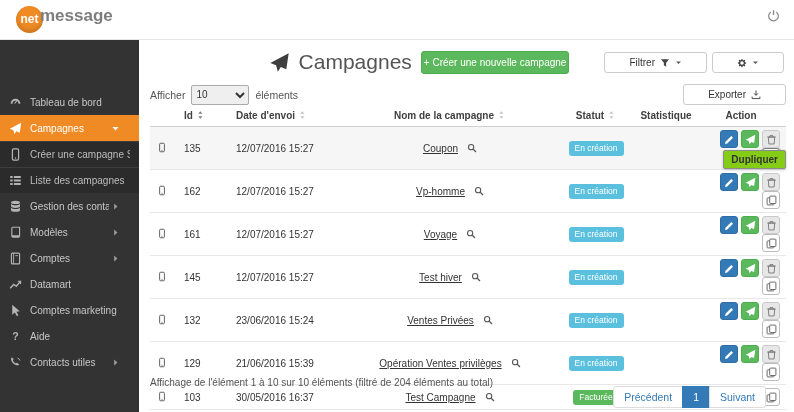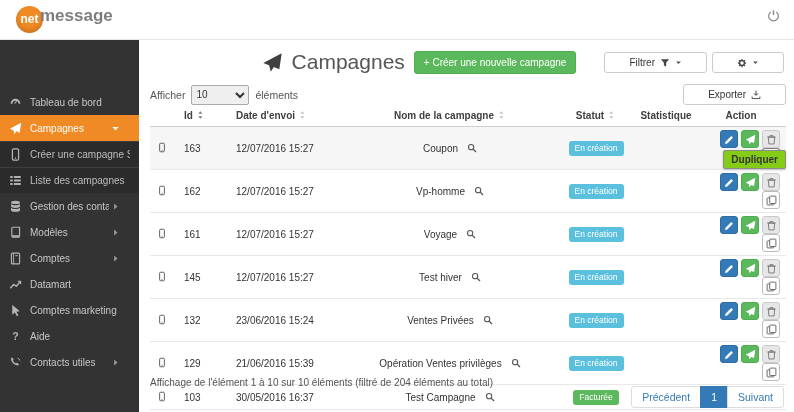--- a/index.html
+++ b/index.html
@@ -34,7 +34,7 @@
   .title-row{position:absolute;left:139px;top:41px;width:560px;height:42px;display:flex;align-items:center;justify-content:center;gap:9px;}
   .title-plane{width:21px;height:21px;color:#3f3f3f;}
   .page-title{font-size:21px;color:#555;font-weight:400;margin:0;}
-  .btn-new{background:var(--green,#5cb85c);border:1px solid #4cae4c;color:#fff;font-size:10px;padding:5px 9px;border-radius:3px;cursor:pointer;font-family:inherit;white-space:nowrap;}
+  .btn-new{background:var(--green,#5cb85c);border:1px solid #4cae4c;color:#fff;font-size:10px;padding:5px 2px;border-radius:3px;cursor:pointer;font-family:inherit;white-space:nowrap;}
   .filter-group{position:absolute;right:10px;top:52px;display:flex;gap:5px;}
   .btn-light{background:#fff;border:1px solid #ccc;border-radius:3px;font-size:10px;color:#333;padding:4px 24px;display:inline-flex;align-items:center;gap:5px;cursor:pointer;font-family:inherit;}
   .btn-light .ic{width:10px;height:10px;color:#444;}

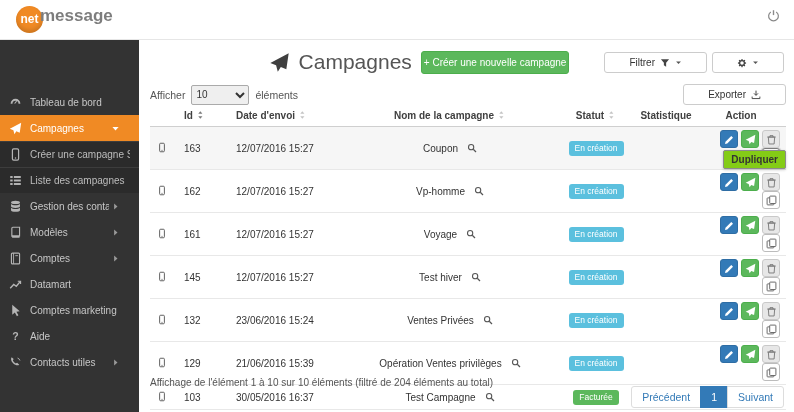--- a/index.html
+++ b/index.html
@@ -342,7 +342,7 @@
                   <circle cx="8" cy="12.3" r=".9" fill="currentColor"></circle>
                 </svg>
               </span></td>
-            <td class="c-id">163</td>
+            <td class="c-id">135</td>
             <td class="c-date">12/07/2016 15:27</td>
             <td class="c-name"><span class="name-txt">Coupon</span><span class="ic search-ic">
                 <svg viewBox="0 0 16 16">

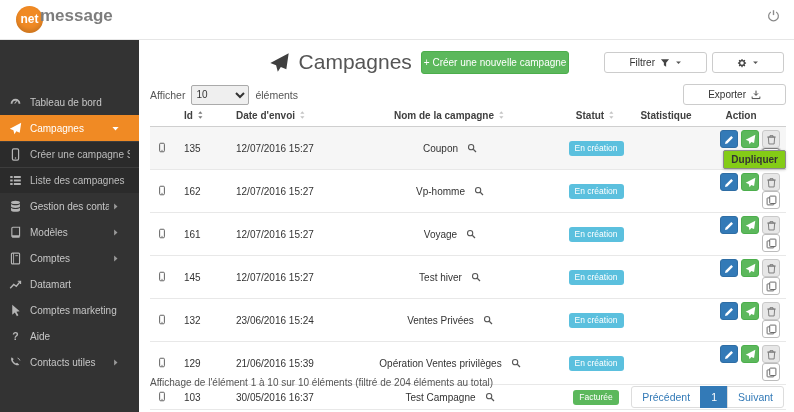--- a/index.html
+++ b/index.html
@@ -57,7 +57,7 @@
   th:nth-child(2),td.c-id{text-align:left;padding-left:10px;}
   th:nth-child(3),td.c-date{text-align:left;padding-left:12px;}
   .c-phone .ic{width:10px;height:13px;color:#555;}
-  .c-name{white-space:nowrap;}
+  .c-name{white-space:nowrap;text-decoration:underline;}
   .name-txt{margin-right:9px;}
   .search-ic{width:10px;height:10px;color:#555;cursor:pointer;vertical-align:-1px;}
   .badge{display:inline-block;color:#fff;font-size:8.5px;padding:2px 6px 3px;border-radius:3px;white-space:nowrap;}

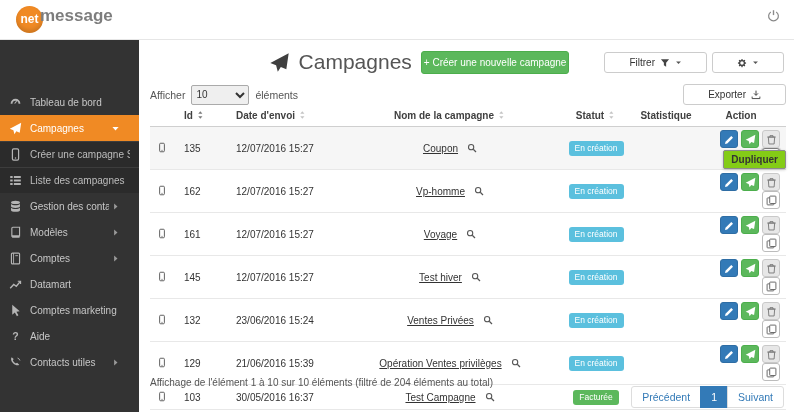--- a/index.html
+++ b/index.html
@@ -80,7 +80,7 @@
 
   
   .footer-text{position:absolute;left:150px;top:377px;font-size:10px;color:#555;}
-  .pagination{position:absolute;right:10px;top:386px;display:flex;}
+  .pagination{position:absolute;right:28px;top:386px;display:flex;}
   .page-btn{border:1px solid #ddd;background:#fff;color:var(--blue,#337ab7);font-size:10.5px;padding:4px 10px;cursor:pointer;margin-left:-1px;font-family:inherit;}
   .page-btn.first{border-radius:3px 0 0 3px;}
   .page-btn.last{border-radius:0 3px 3px 0;}

